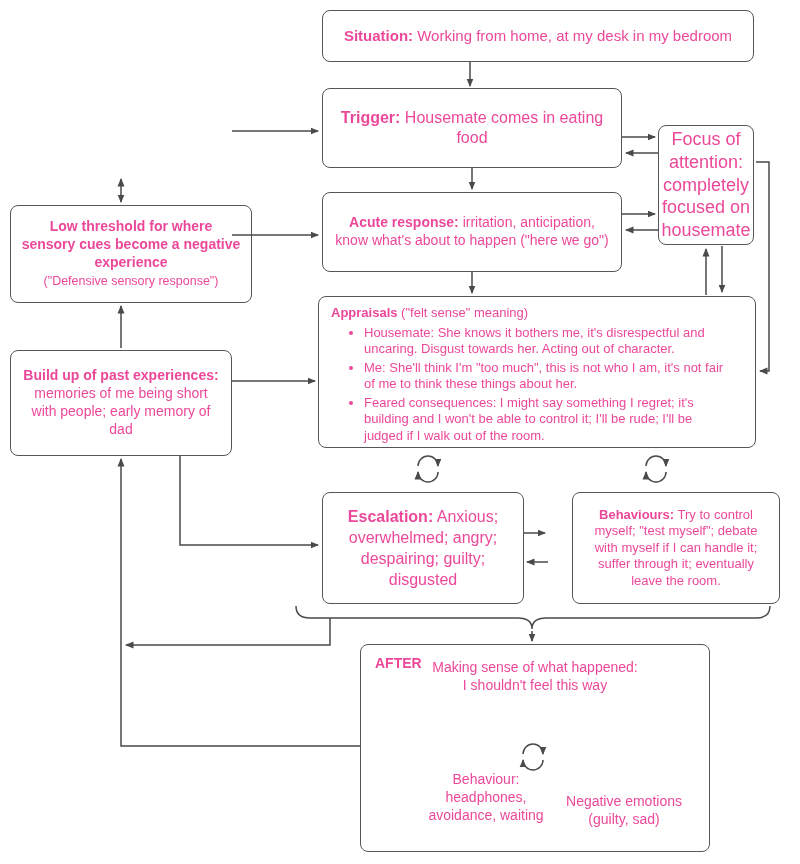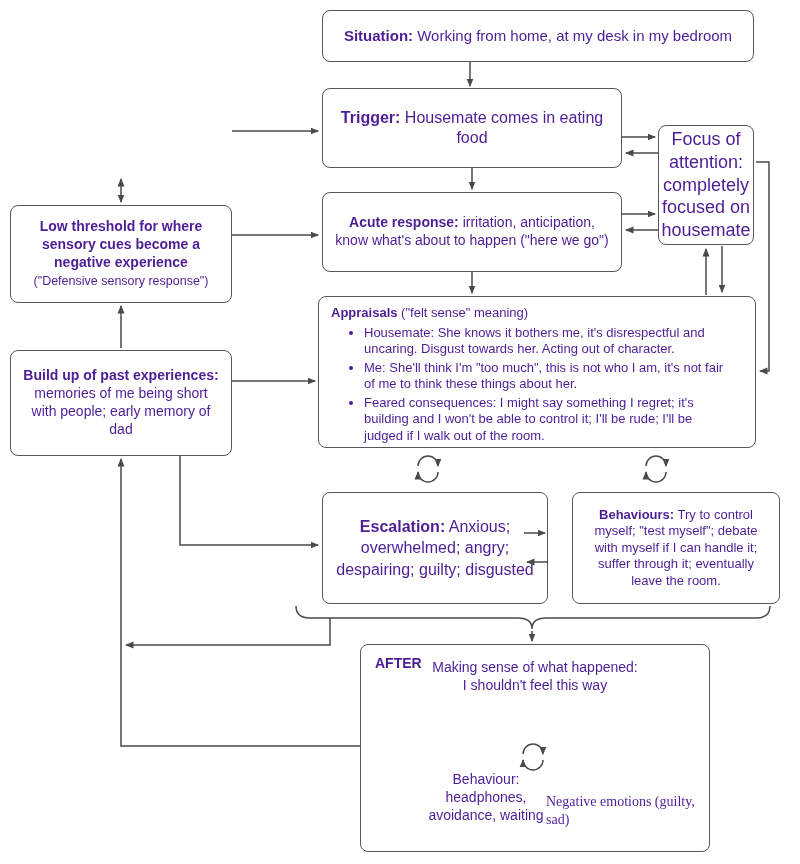--- a/index.html
+++ b/index.html
@@ -4,7 +4,7 @@
 <style>
   html,body{margin:0;padding:0;background:#ffffff;}
   .canvas{position:relative;width:800px;height:864px;background:#ffffff;
-          font-family:"Liberation Sans",sans-serif;color:#4c1d95;overflow:hidden;}
+          font-family:"Liberation Sans",sans-serif;color:#ec4899;overflow:hidden;}
   .box{position:absolute;box-sizing:border-box;background:#ffffff;
        border:1.5px solid #55565a;border-radius:8px;
        display:flex;align-items:center;justify-content:center;

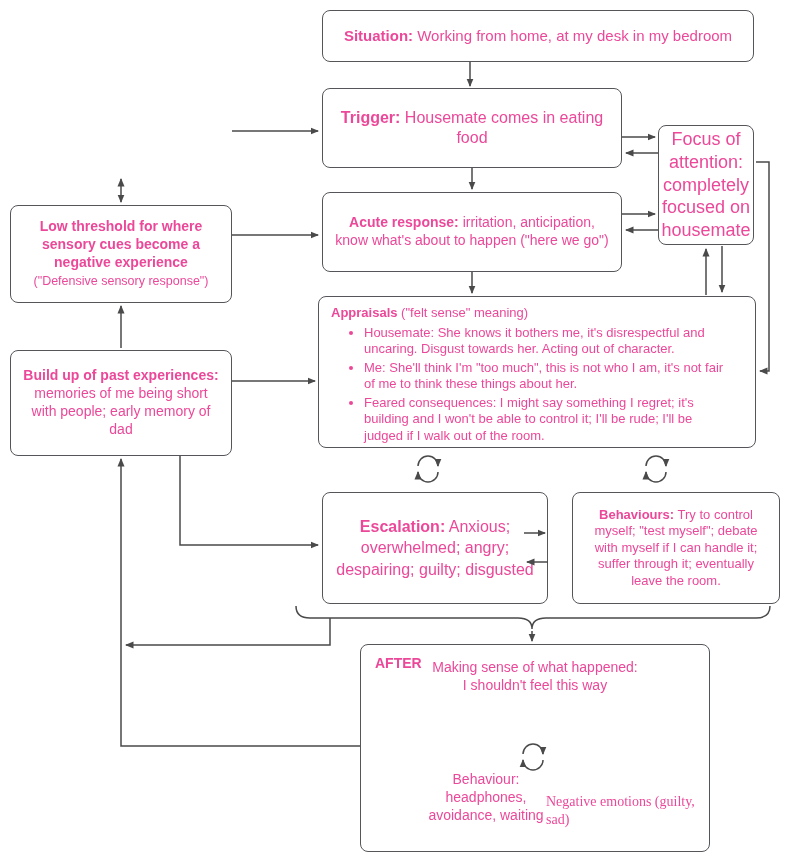--- a/index.html
+++ b/index.html
@@ -14,7 +14,7 @@
   .b-heightened{left:10px;top:84px;width:222px;height:92px;font-size:14px;font-weight:bold;}
   .b-trigger{left:322px;top:88px;width:300px;height:80px;font-size:16px;}
   .b-focus{left:658px;top:125px;width:96px;height:120px;font-size:18px;padding:0;}
-  .b-lowthreshold{left:10px;top:205px;width:222px;height:98px;font-size:14px;}
+  .b-lowthreshold{left:10px;top:205px;width:242px;height:98px;font-size:14px;}
   .b-lowthreshold .note{font-size:12.5px;font-weight:normal;margin-top:2px;}
   .b-acute{left:322px;top:192px;width:300px;height:80px;font-size:14px;}
   .b-appraisals{left:318px;top:296px;width:438px;height:152px;font-size:13px;

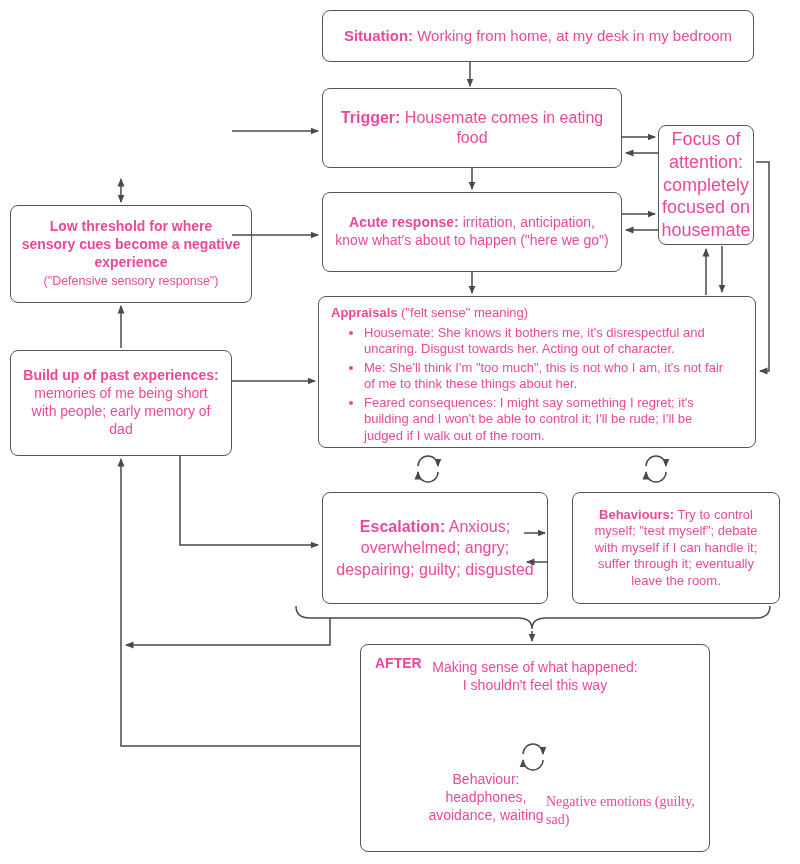--- a/index.html
+++ b/index.html
@@ -23,7 +23,7 @@
   .ap-list{margin:3px 16px 0;padding-left:17px;}
   .ap-list li{margin-bottom:2px;}
   .b-buildup{left:10px;top:350px;width:222px;height:106px;font-size:14px;}
-  .b-escalation{left:322px;top:492px;width:226px;height:112px;font-size:16px;line-height:1.32;}
+  .b-escalation{left:322px;top:492px;width:202px;height:112px;font-size:16px;line-height:1.32;}
   .b-behaviours{left:548px;top:492px;width:208px;height:112px;font-size:13px;margin-left:24px;}
   .b-after{left:360px;top:644px;width:350px;height:208px;display:block;padding:0;font-size:14px;}
   .after-label{position:absolute;left:14px;top:10px;font-weight:bold;font-size:14px;}

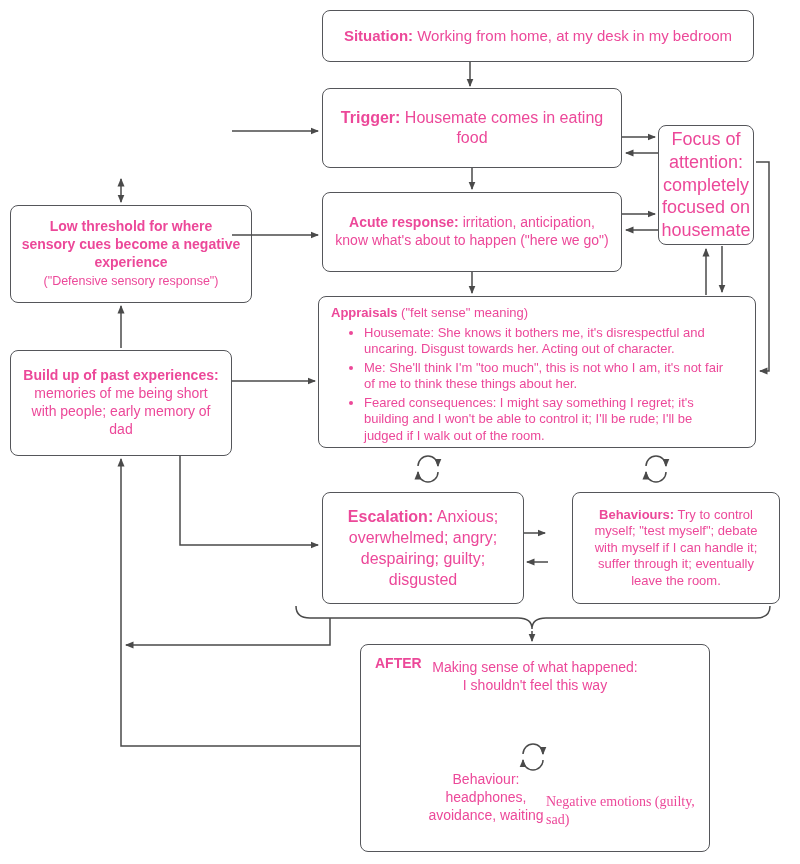--- a/index.html
+++ b/index.html
@@ -29,7 +29,7 @@
   .after-label{position:absolute;left:14px;top:10px;font-weight:bold;font-size:14px;}
   .after-sense{position:absolute;left:50%;transform:translateX(-50%);top:14px;width:212px;text-align:center;}
   .after-behaviour{position:absolute;left:58px;top:126px;width:134px;text-align:center;}
-  .after-emotions{position:absolute;left:185px;top:148px;width:156px;text-align:left;font-family:Liberation Serif, serif;}
+  .after-emotions{position:absolute;left:185px;top:148px;width:156px;text-align:center;}
   svg.wires{position:absolute;left:0;top:0;pointer-events:none;}
 </style>
 </head>

